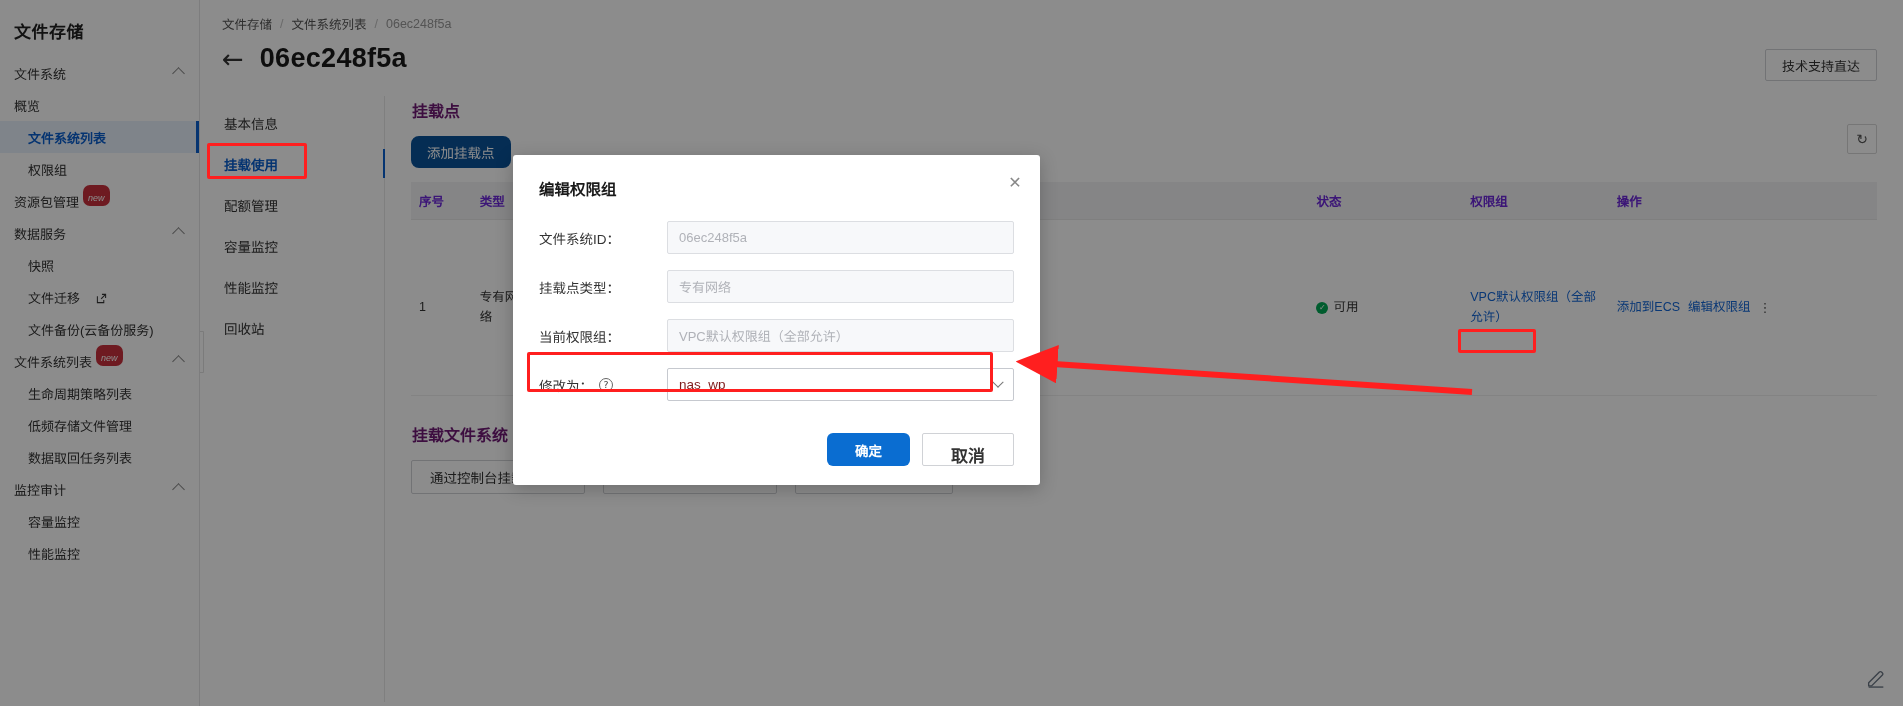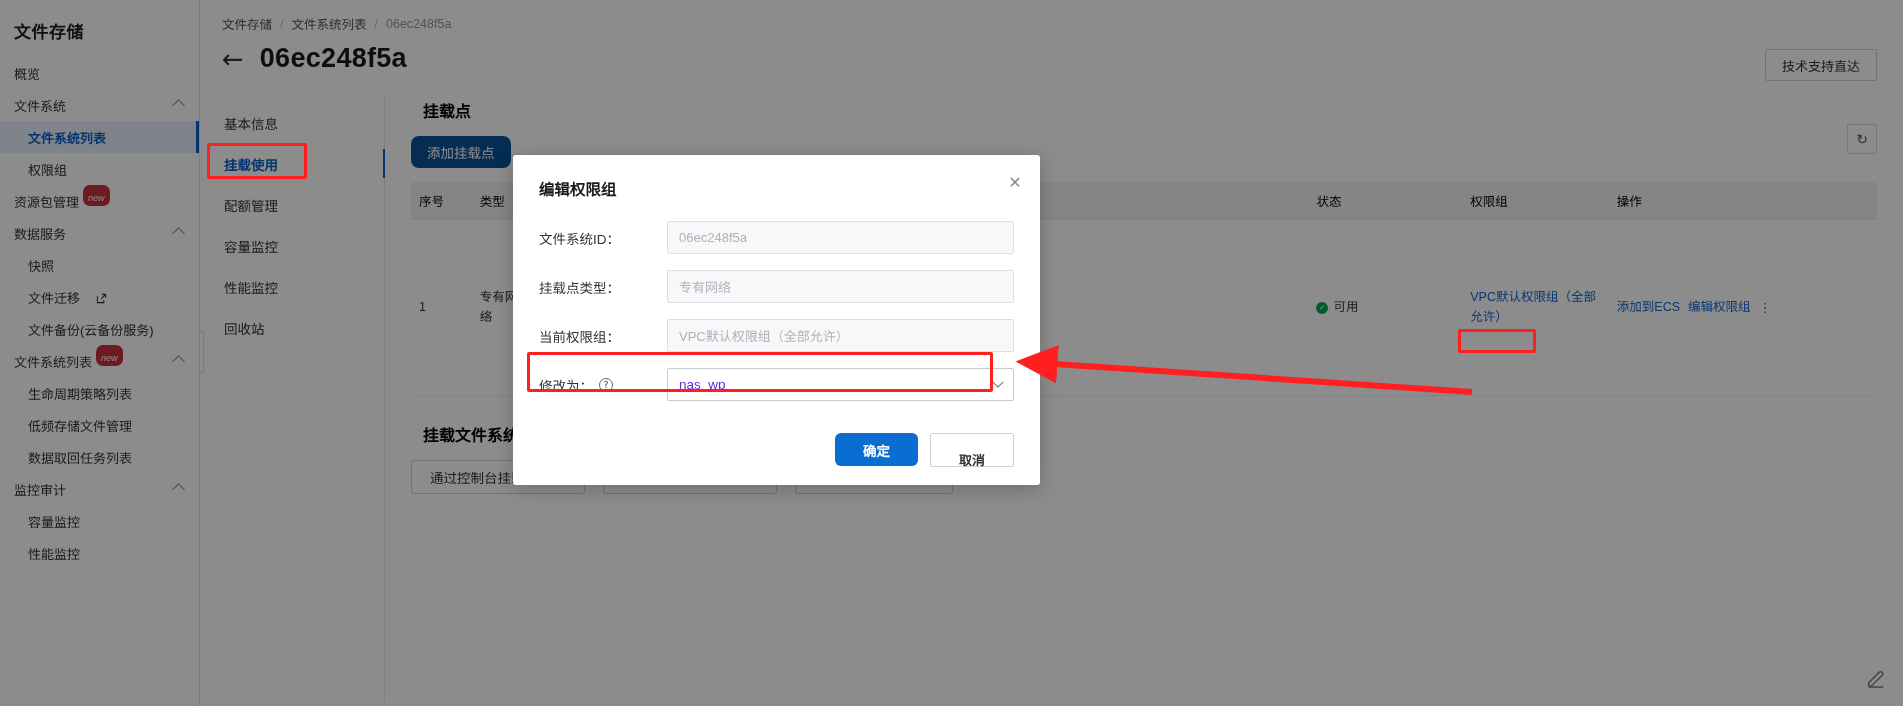--- a/index.html
+++ b/index.html
@@ -466,15 +466,15 @@
 
     <div class="nav-item">
       <span class="nav-label">
+          <span>文件系统</span>
+        </span>
+      <span class="chev"></span>
+    </div>
+
+    <div class="nav-item">
+      <span class="nav-label">
           <span>概览</span>
         </span>
-    </div>
-
-    <div class="nav-item">
-      <span class="nav-label">
-          <span>文件系统</span>
-        </span>
-      <span class="chev"></span>
     </div>
 
     <div class="nav-item sub active">

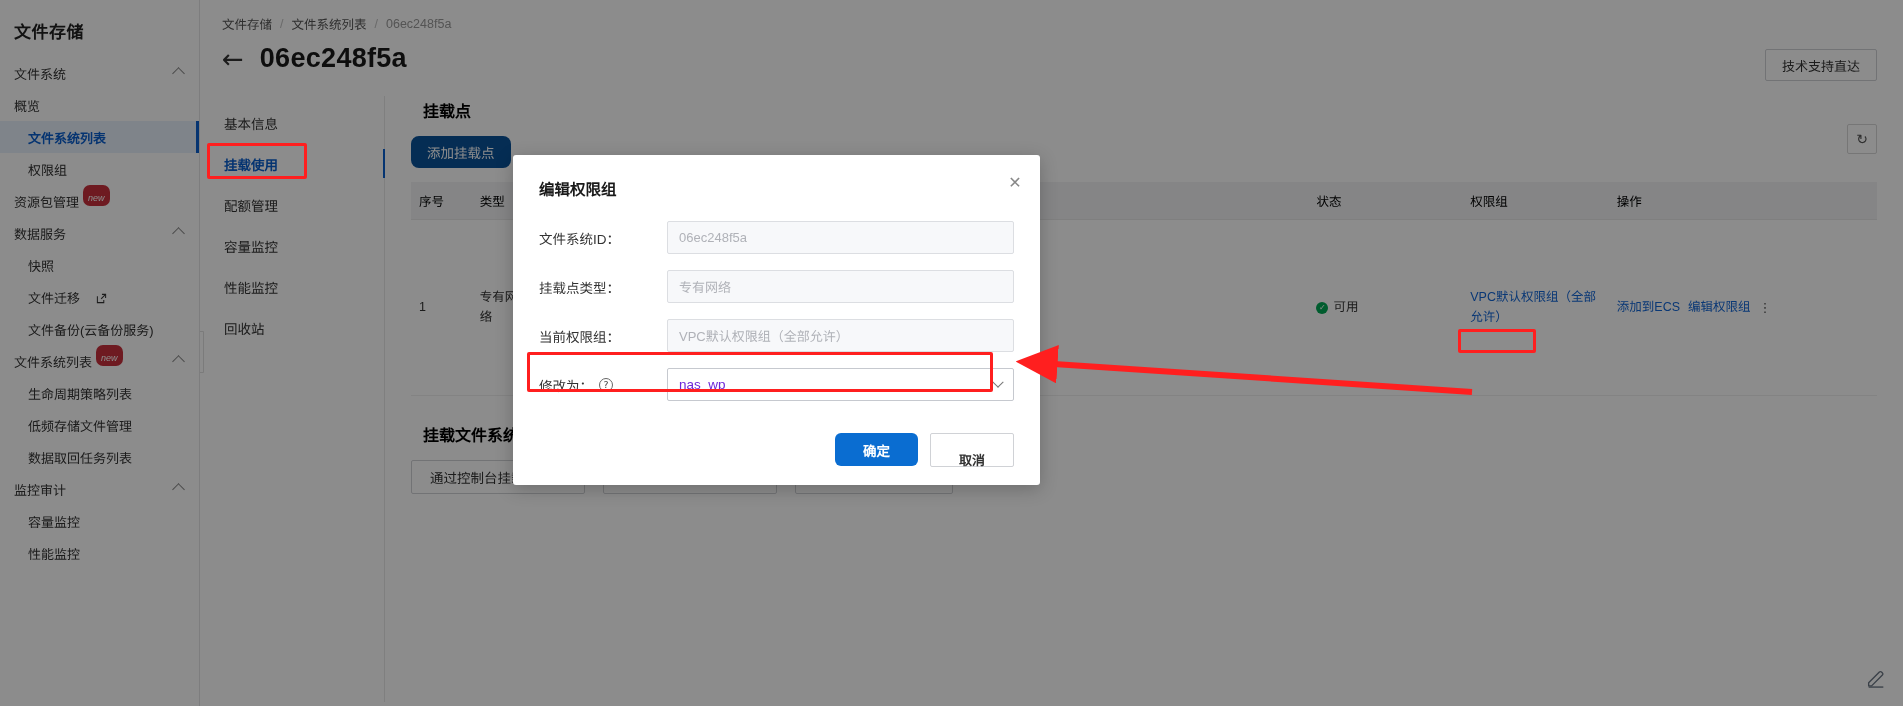--- a/index.html
+++ b/index.html
@@ -201,8 +201,8 @@
   .section-title {
     font-size: 16px;
     font-weight: bold;
-    color: #000000;
-    margin: 2px 0 14px 12px;
+    color: #701a75;
+    margin: 2px 0 14px 1px;
   }
   .primary-btn {
     background: #0a529a;

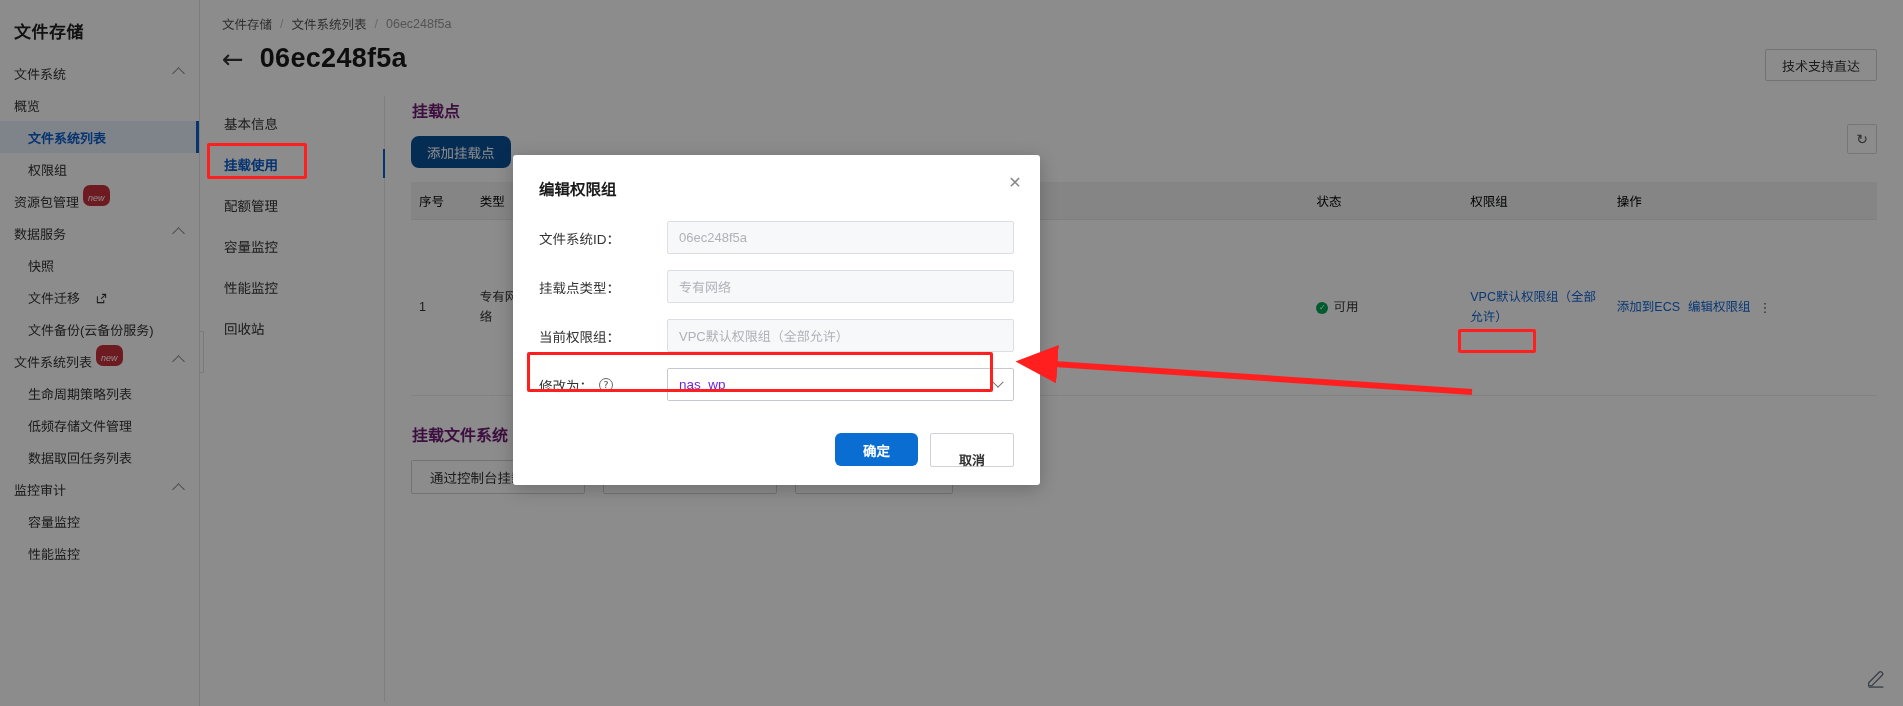--- a/index.html
+++ b/index.html
@@ -241,8 +241,8 @@
   }
   .tbl thead th {
     background: #f2f3f5;
-    font-weight: normal;
-    color: #000000;
+    font-weight: bold;
+    color: #6d28d9;
     text-align: left;
     padding: 9px 8px;
     vertical-align: top;

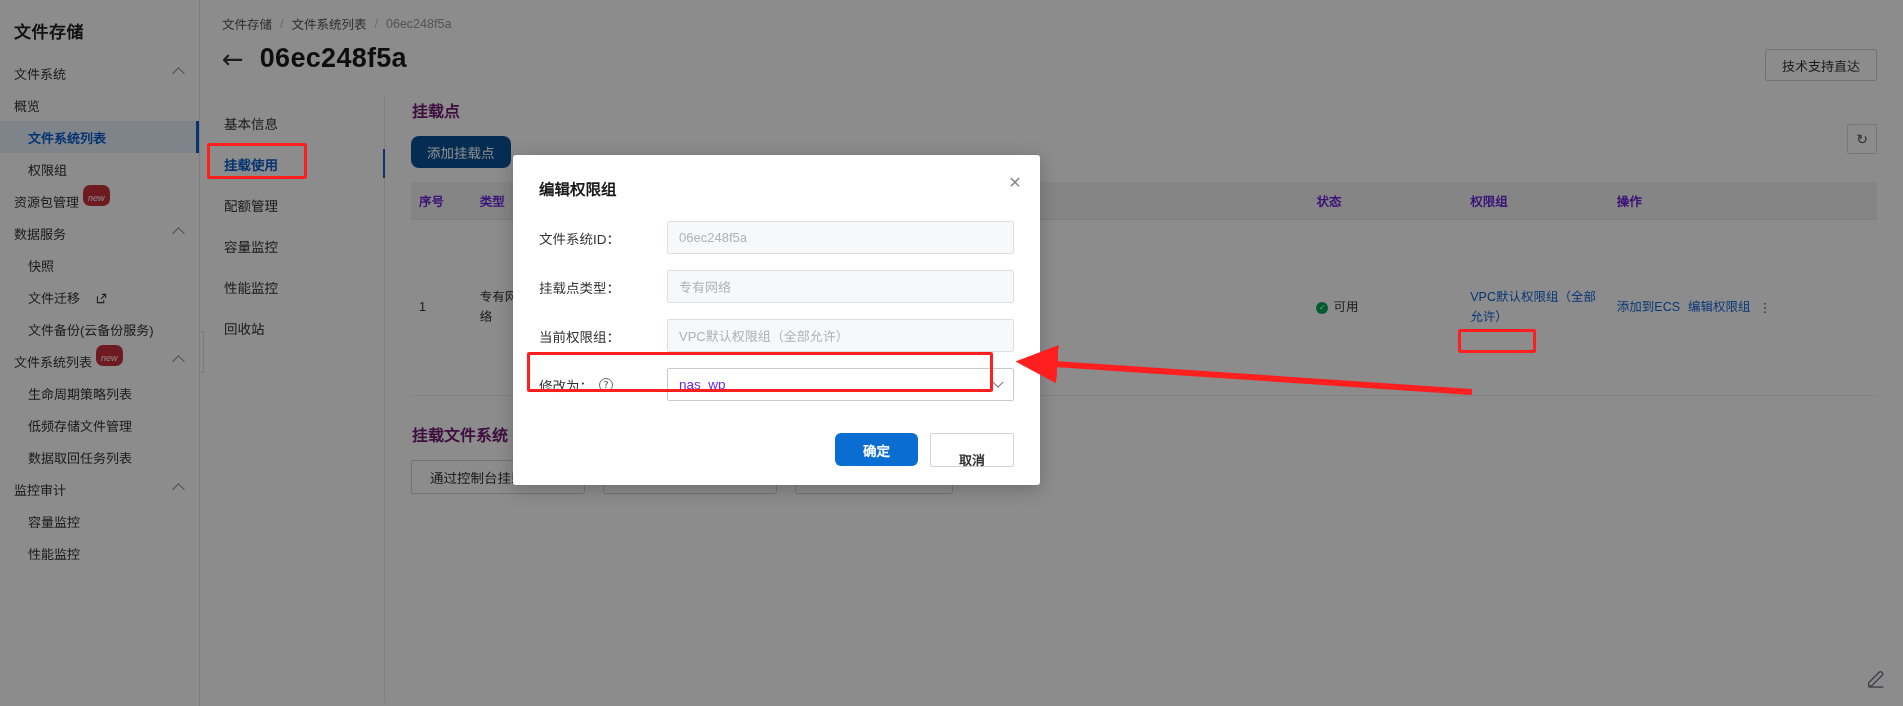--- a/index.html
+++ b/index.html
@@ -396,7 +396,7 @@
     justify-content: space-between;
     padding: 0 11px;
     font-size: 13.5px;
-    color: #6d28d9;
+    color: #7f1d1d;
     cursor: pointer;
   }
   .caret-down {

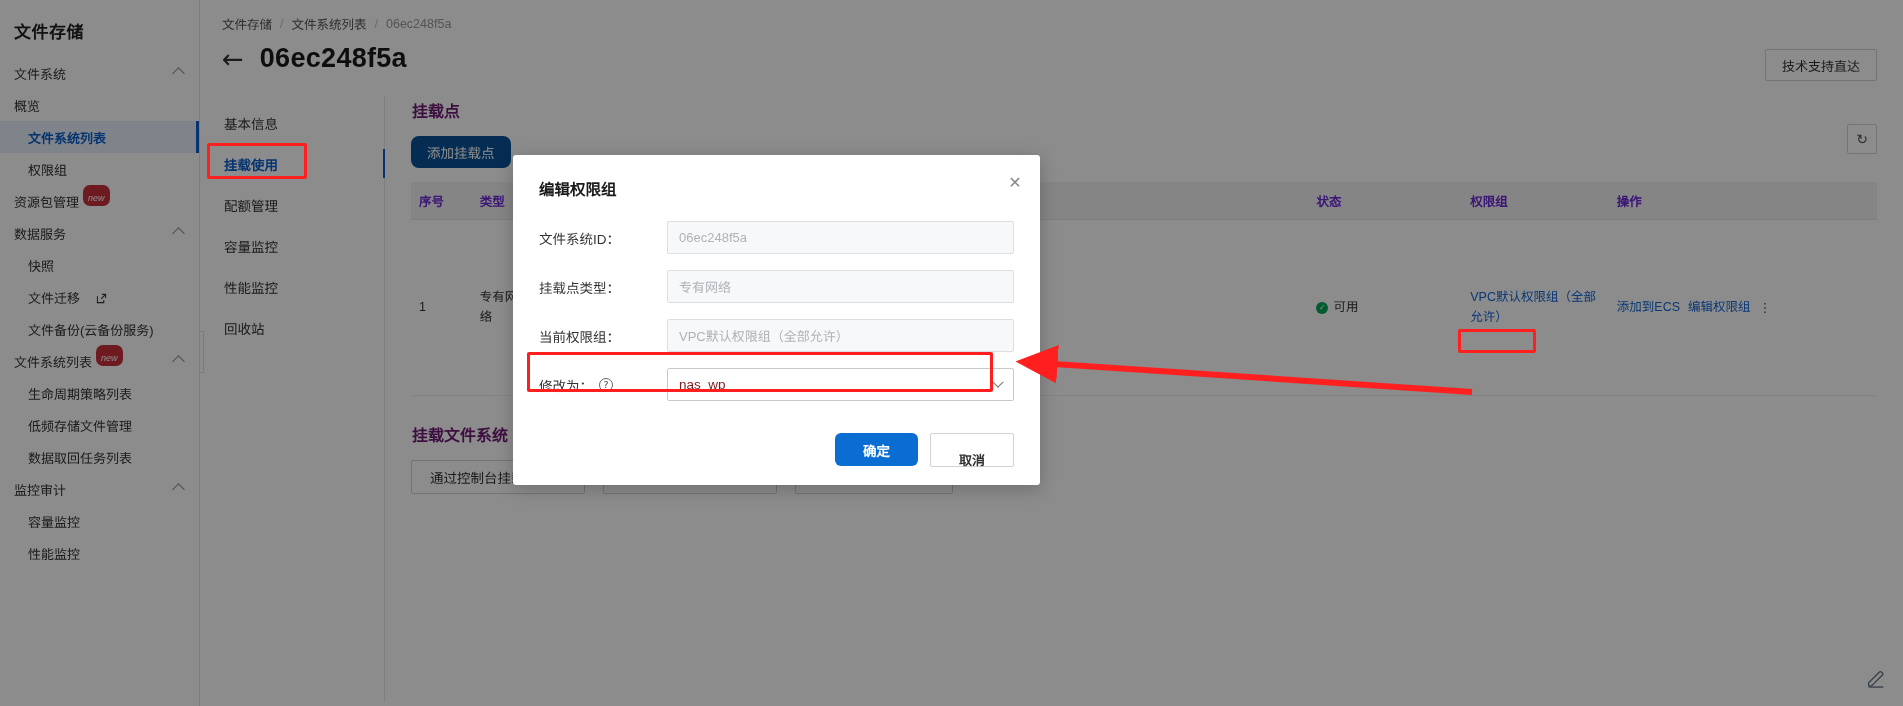--- a/index.html
+++ b/index.html
@@ -431,8 +431,8 @@
     border: 1px solid #d0d2d6;
     border-radius: 2px;
     height: 33px;
-    padding: 16px 28px;
-    font-size: 13px;
+    padding: 8px 28px;
+    font-size: 17px;
     font-weight: bold;
     cursor: pointer;
     font-family: inherit;

